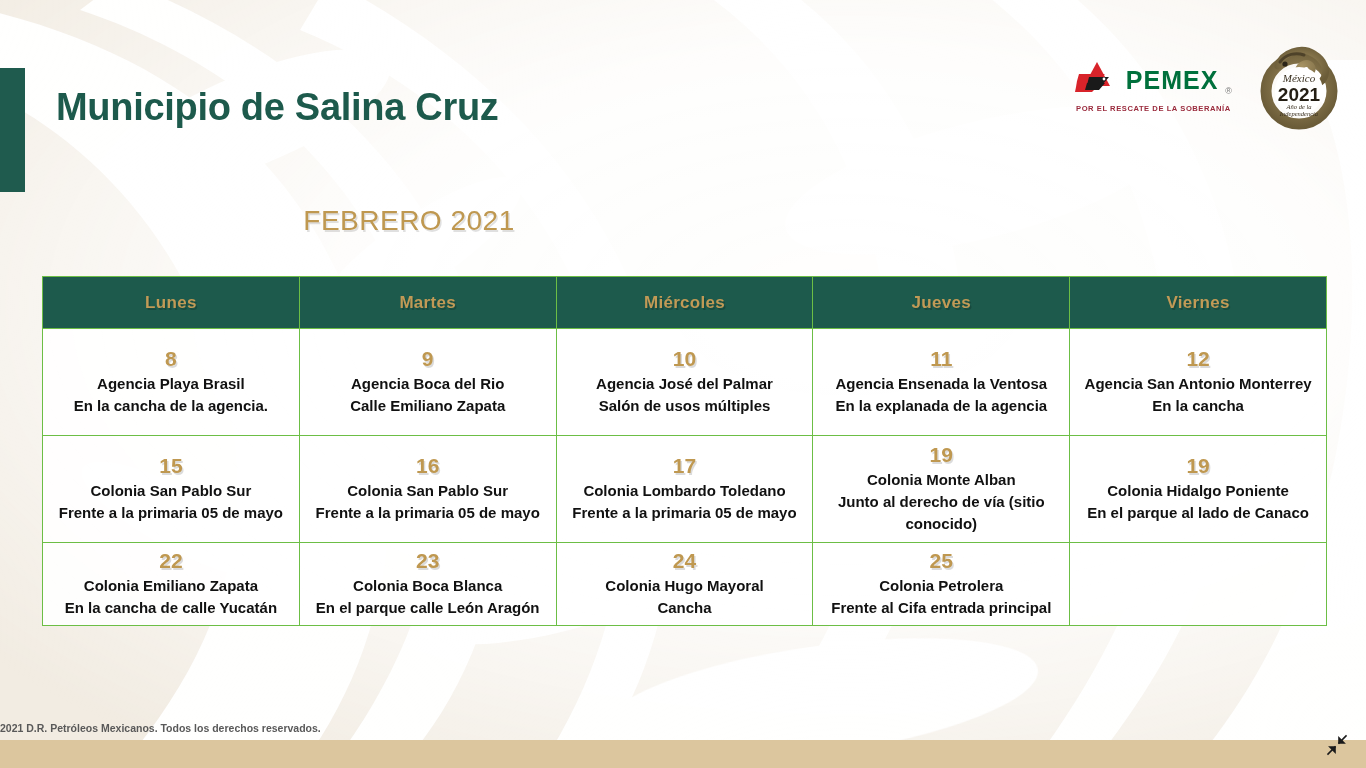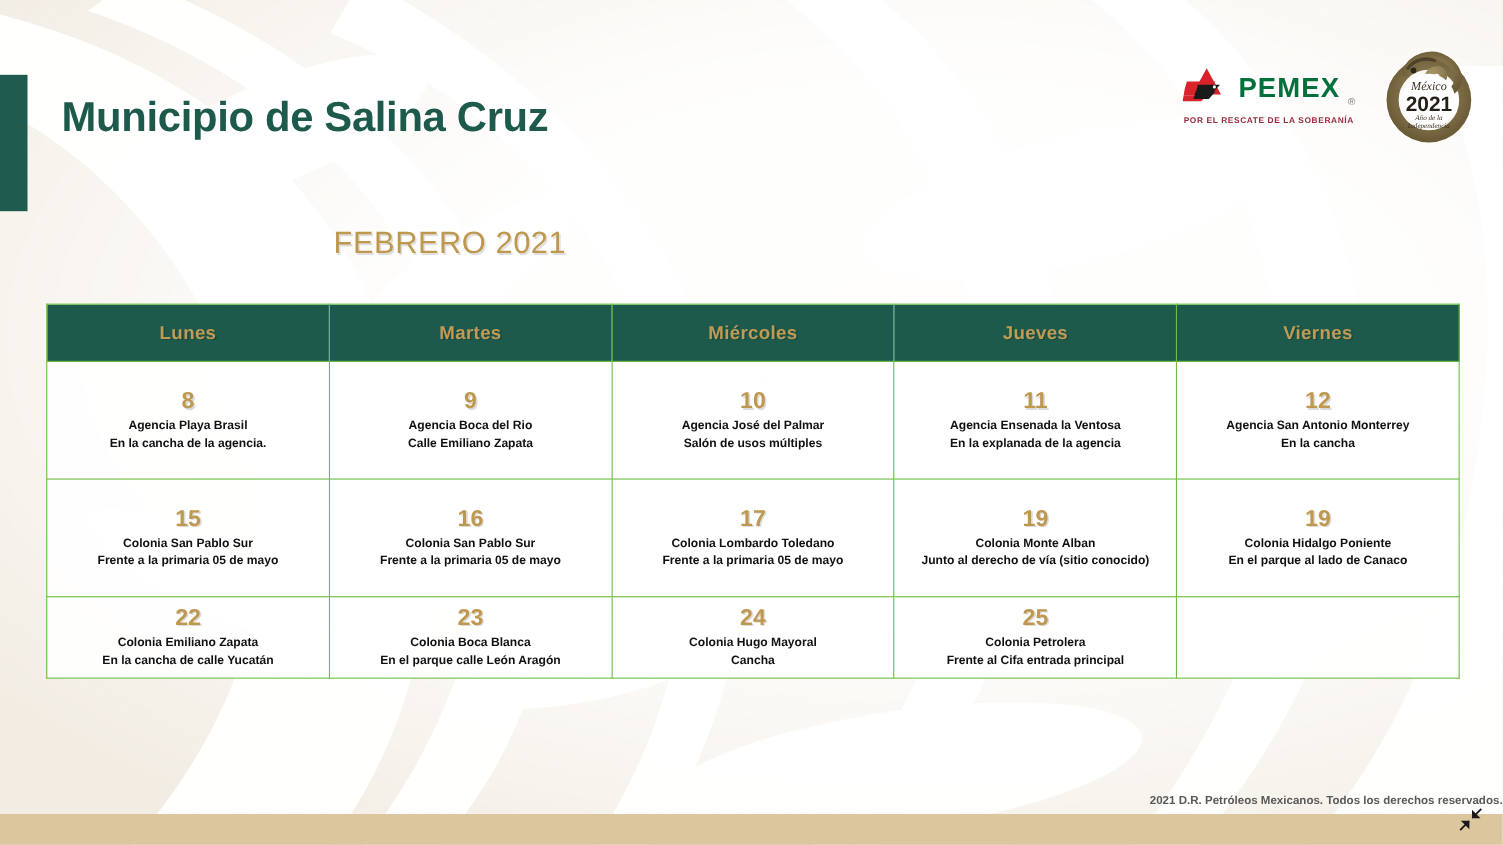--- a/index.html
+++ b/index.html
@@ -152,7 +152,7 @@
   .day-text {
     display: block;
     color: #111111;
-    font-size: 11px;
+    font-size: 15px;
     font-weight: bold;
     line-height: 1.48;
   }

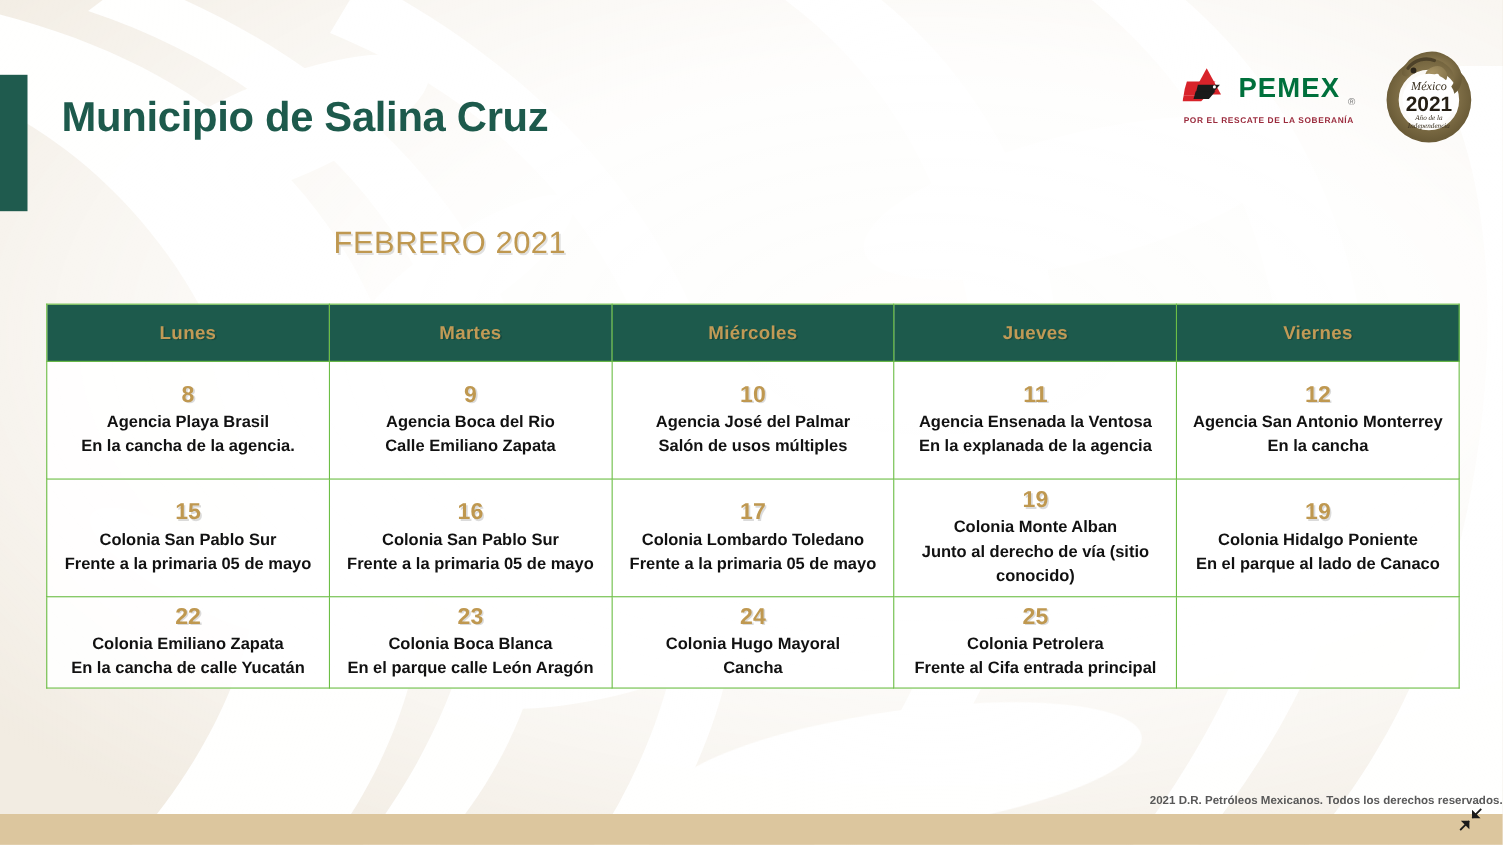--- a/index.html
+++ b/index.html
@@ -166,7 +166,7 @@
     left: 0;
     top: 722px;
     width: 1366px;
-    text-align: right;
+    text-align: left;
     color: #595959;
     font-size: 10.5px;
     font-weight: bold;

